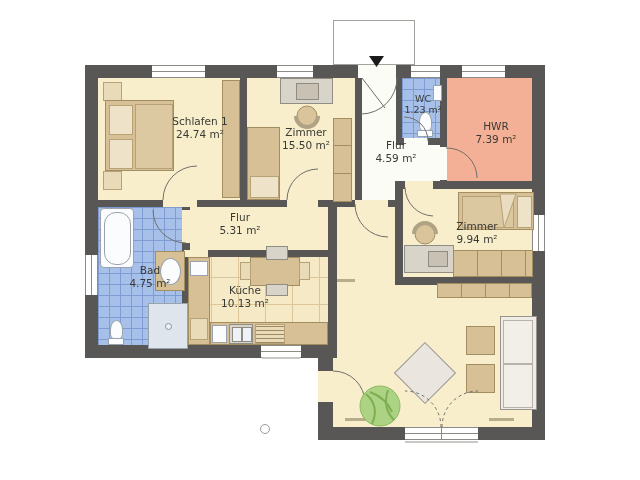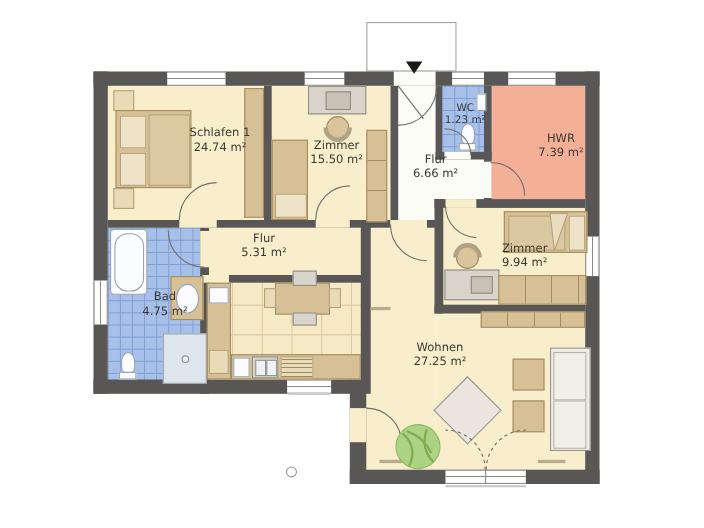--- a/index.html
+++ b/index.html
@@ -225,7 +225,7 @@
     <span style="display:block">WC</span>
     <span style="display:block">1.23 m²</span>
   </div>
-  <div class="room-label" style="left:510px;top:133px;">
+  <div class="room-label" style="left:496px;top:133px;">
     <span style="display:block">HWR</span>
     <span style="display:block">7.39 m²</span>
   </div>

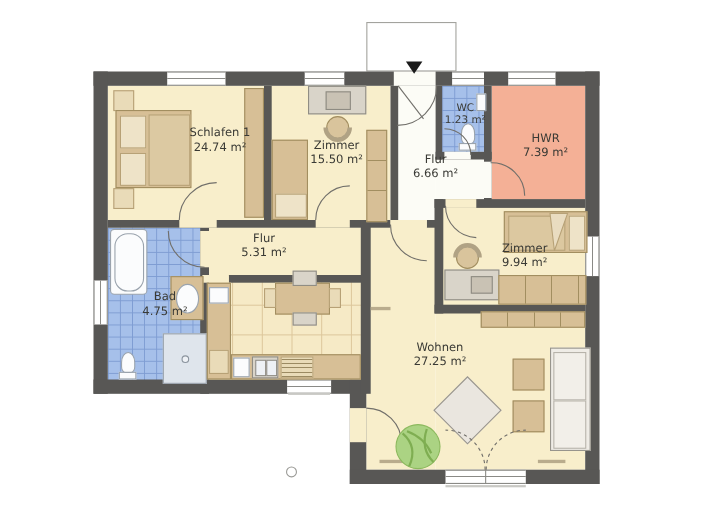--- a/index.html
+++ b/index.html
@@ -219,7 +219,7 @@
   </div>
   <div class="room-label" style="left:396px;top:152px;">
     <span style="display:block">Flur</span>
-    <span style="display:block">6.66 m²</span>
+    <span style="display:block">4.59 m²</span>
   </div>
   <div class="room-label" style="left:423px;top:104px;font-size:9.5px;line-height:11px;">
     <span style="display:block">WC</span>

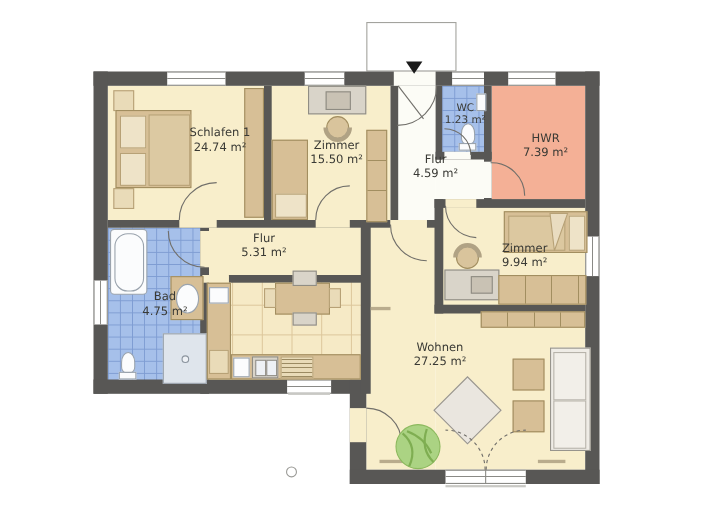--- a/index.html
+++ b/index.html
@@ -241,6 +241,10 @@
     <span style="display:block">Bad</span>
     <span style="display:block">4.75 m²</span>
   </div>
+  <div class="room-label" style="left:245px;top:297px;">
+    <span style="display:block">Küche</span>
+    <span style="display:block">10.13 m²</span>
+  </div>
   <div class="room-label" style="left:400px;top:323px;">
     <span style="display:block">Wohnen</span>
     <span style="display:block">27.25 m²</span>

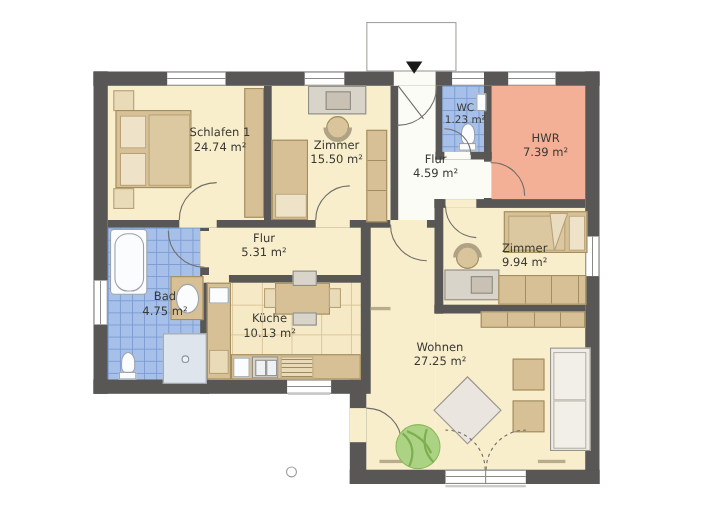--- a/index.html
+++ b/index.html
@@ -245,10 +245,6 @@
     <span style="display:block">Küche</span>
     <span style="display:block">10.13 m²</span>
   </div>
-  <div class="room-label" style="left:400px;top:323px;">
-    <span style="display:block">Wohnen</span>
-    <span style="display:block">27.25 m²</span>
-  </div>
 
 </div>
 

